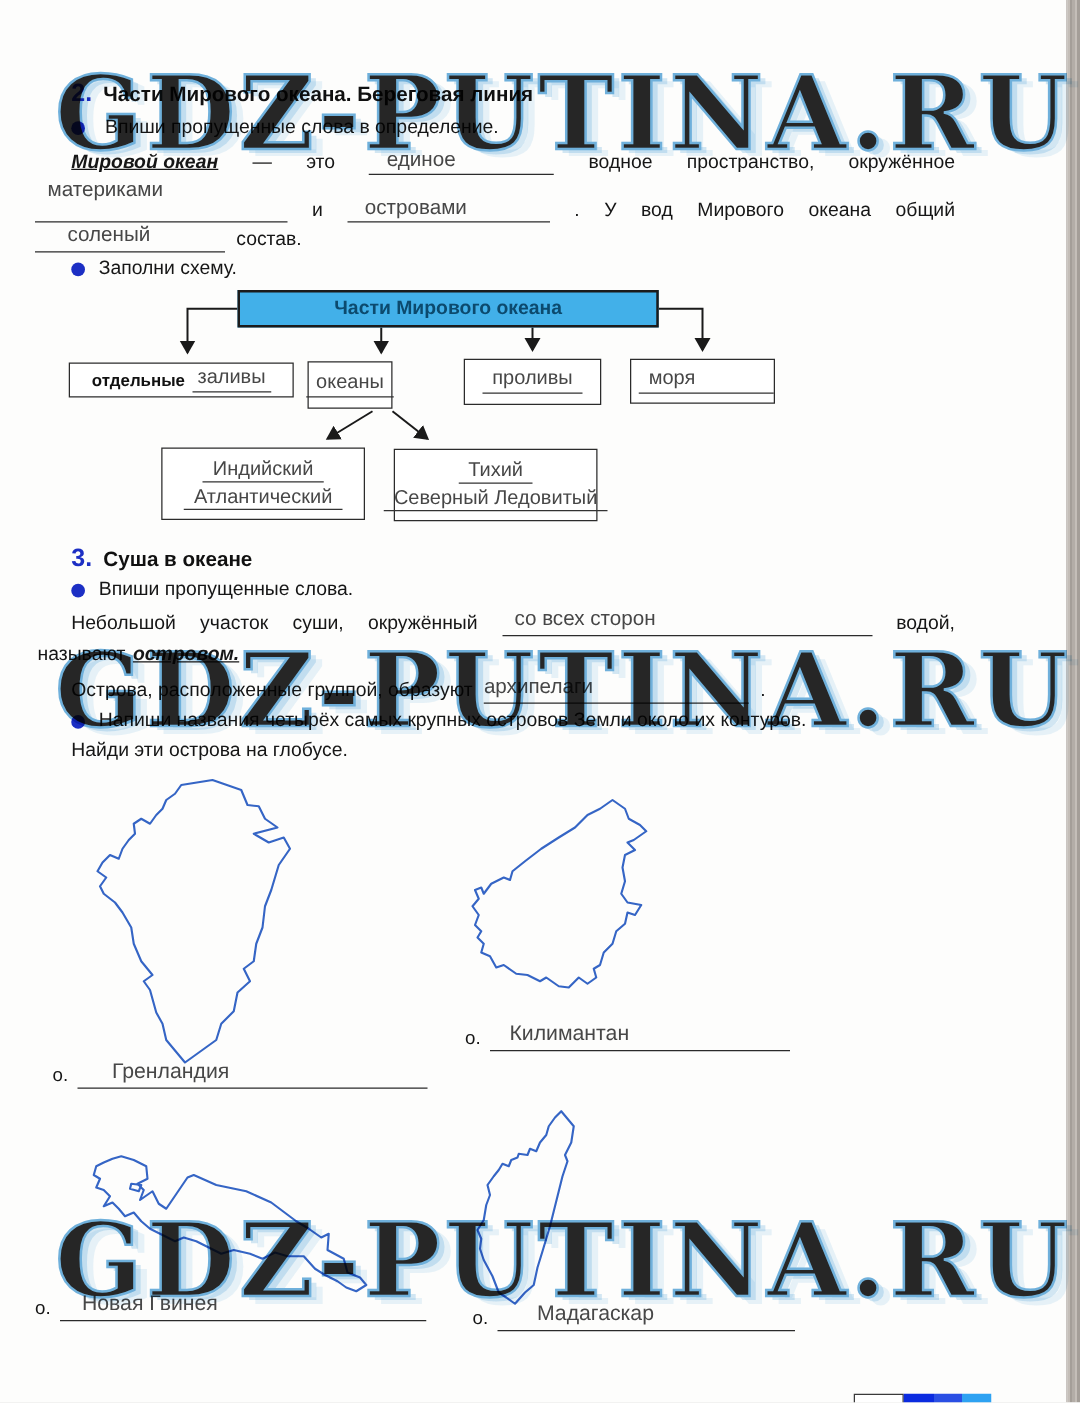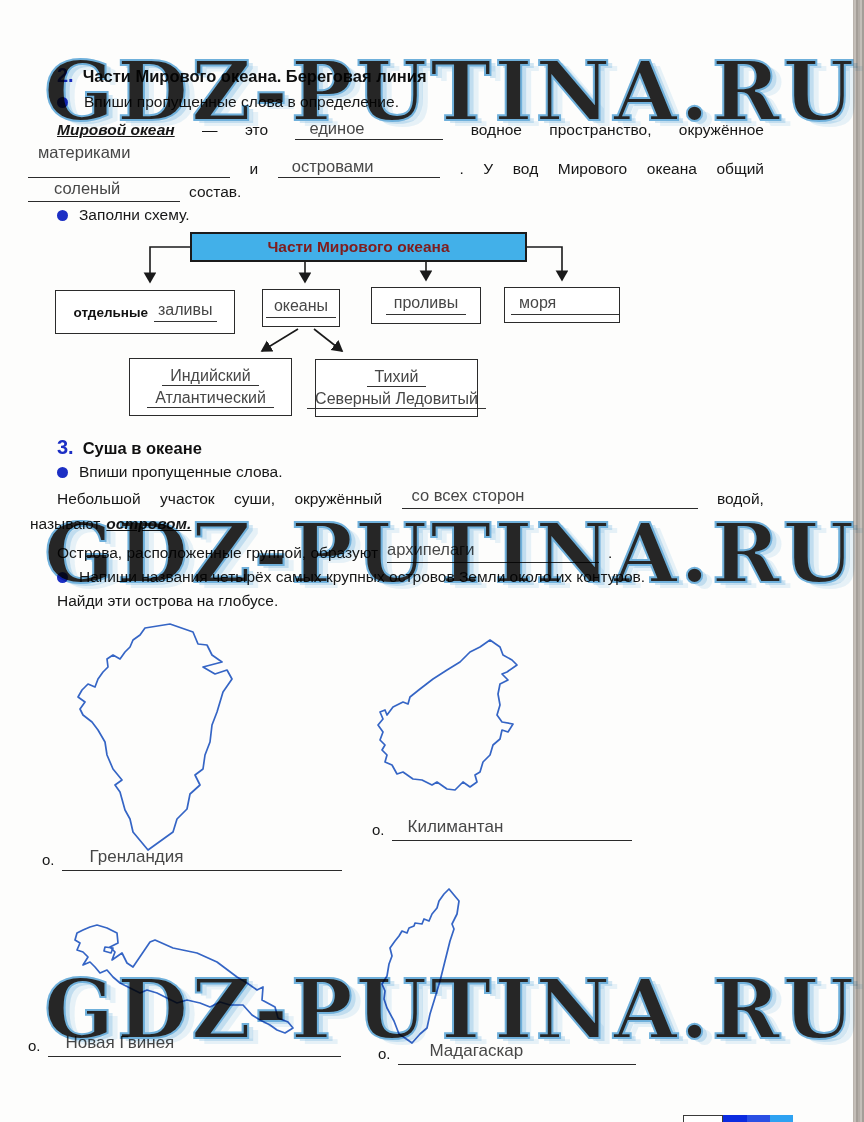--- a/index.html
+++ b/index.html
@@ -47,7 +47,7 @@
     position:absolute;left:150px;top:4px;width:337px;height:30px;
     background:#42b0e9;border:2px solid #1b1b1b;box-sizing:border-box;
     display:flex;align-items:center;justify-content:center;
-    font-weight:bold;font-size:15.5px;color:#7f1d1d;
+    font-weight:bold;font-size:15.5px;color:#0c4a6e;
   }
   .sch-box{
     position:absolute;background:#fff;border:1.6px solid #2b2b2b;box-sizing:border-box;

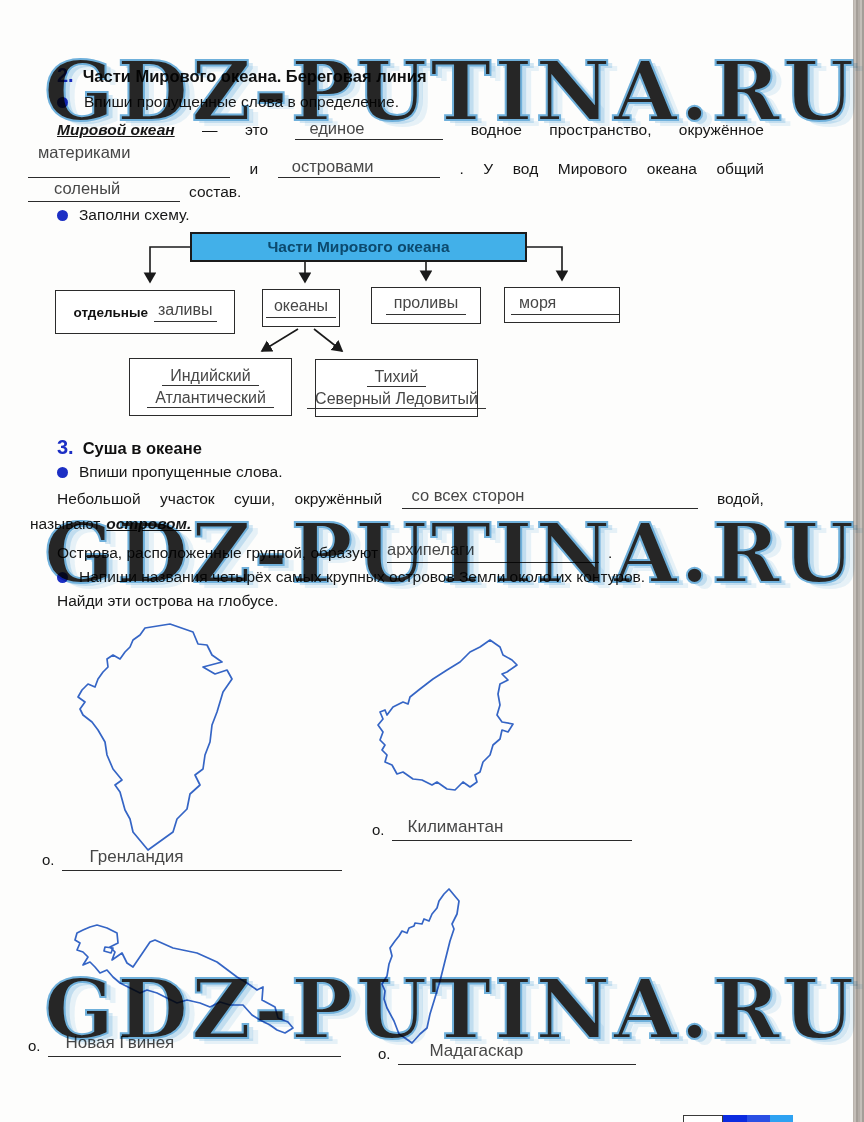--- a/index.html
+++ b/index.html
@@ -145,7 +145,7 @@
 
     <div class="sch-header">Части Мирового океана</div>
 
-    <div class="sch-box" style="left:15px;top:62px;width:180px;height:44px;gap:6px;">
+    <div class="sch-box" style="left:15px;top:62px;width:180px;height:28px;gap:6px;">
       <span class="printed-small">отдельные</span>
       <span class="ans-line" style="padding:0 4px;">
         <span class="ans" style="position:relative;top:-2px;">заливы</span>

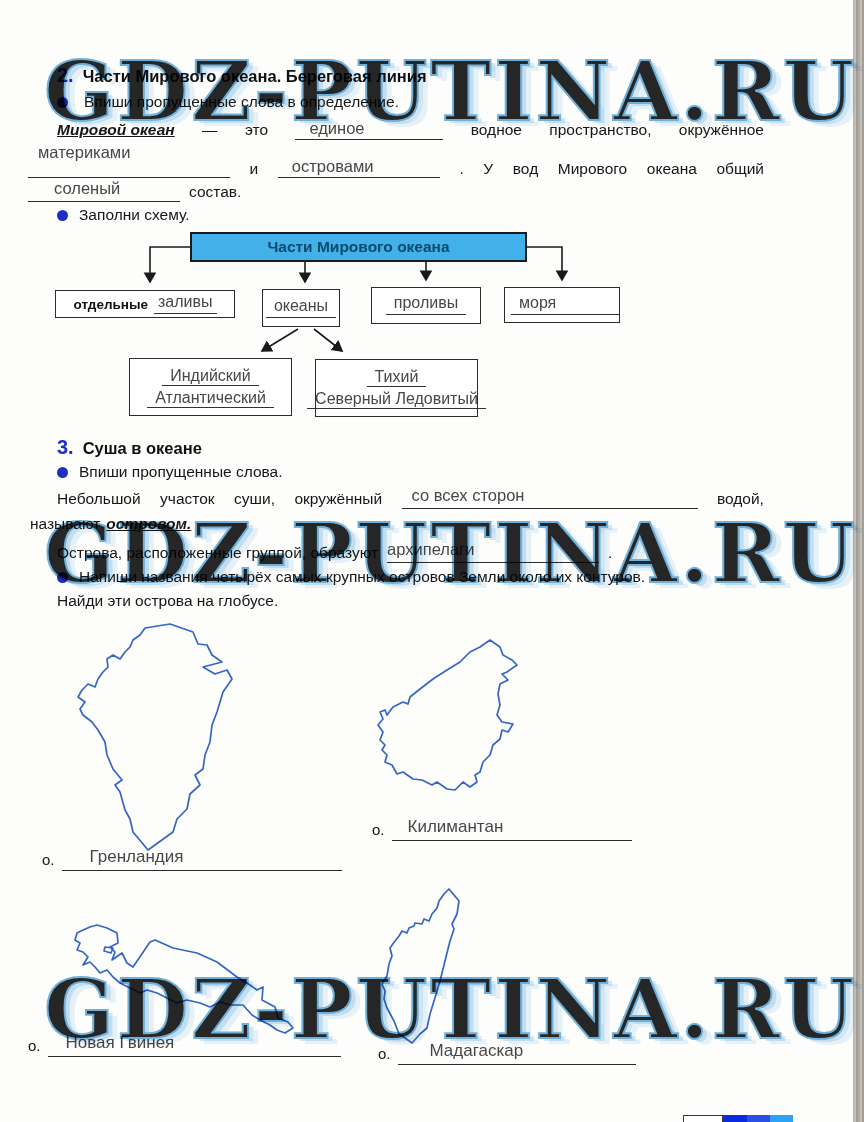--- a/index.html
+++ b/index.html
@@ -152,7 +152,7 @@
       </span>
     </div>
 
-    <div class="sch-box" style="left:222px;top:61px;width:78px;height:38px;">
+    <div class="sch-box" style="left:206px;top:61px;width:68px;height:38px;">
       <span class="ans-line">
         <span class="ans" style="position:relative;top:-2px;">океаны</span>
       </span>

